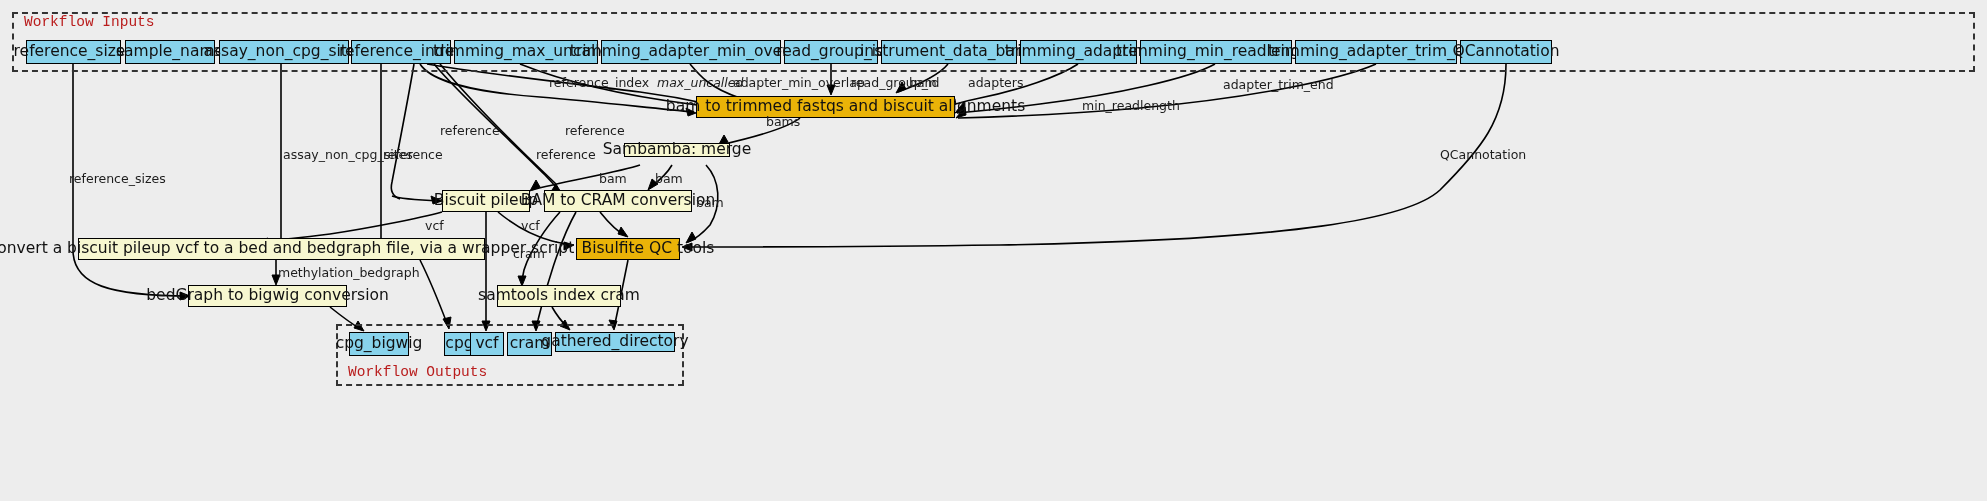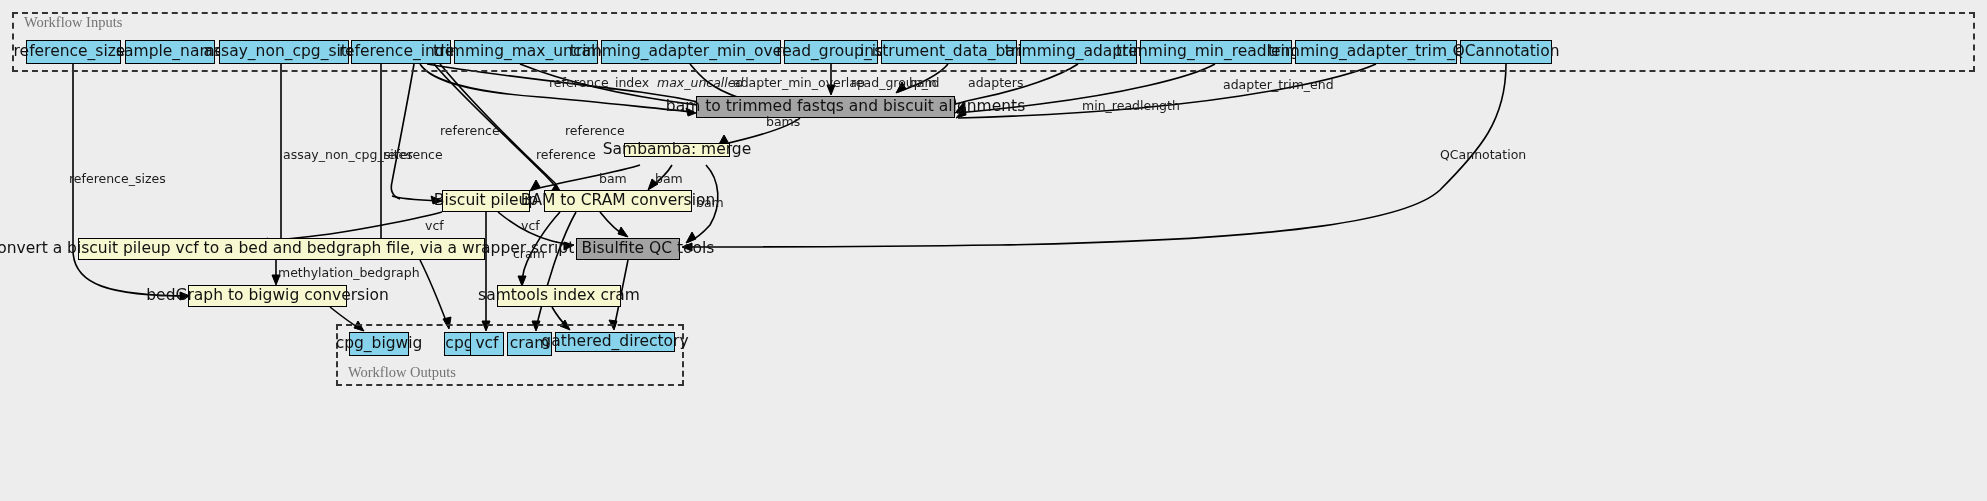--- a/index.html
+++ b/index.html
@@ -42,9 +42,9 @@
   }
   .cluster-label {
     position: absolute;
-    font-family: Liberation Serif, serif;
+    font-family: Liberation Mono, monospace;
     font-size: 14.5px;
-    color: #737373;
+    color: #b91c1c;
     white-space: nowrap;
   }
   .node {

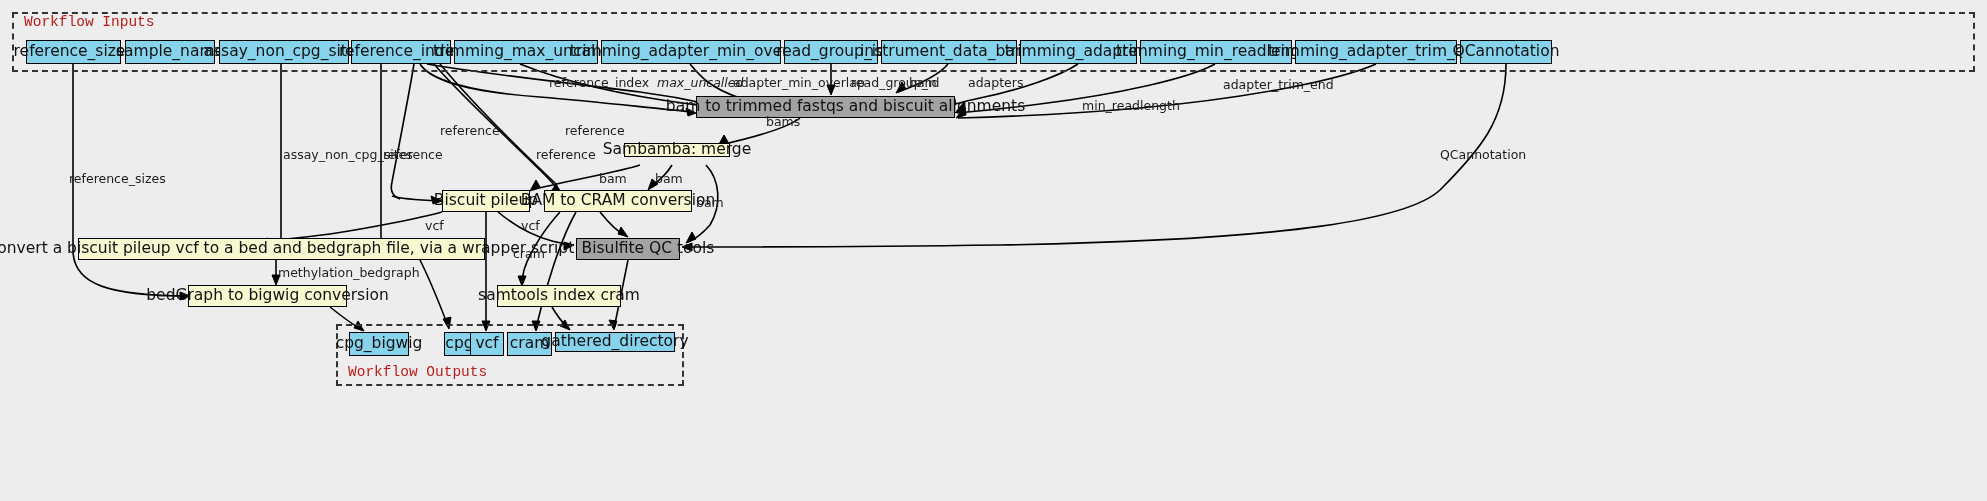--- a/index.html
+++ b/index.html
@@ -66,7 +66,7 @@
     background: #f7f7d0;
   }
   .node.tool {
-    background: #a3a3a3;
+    background: #eab308;
     padding-left: 40px;
   }
   .elabel {

